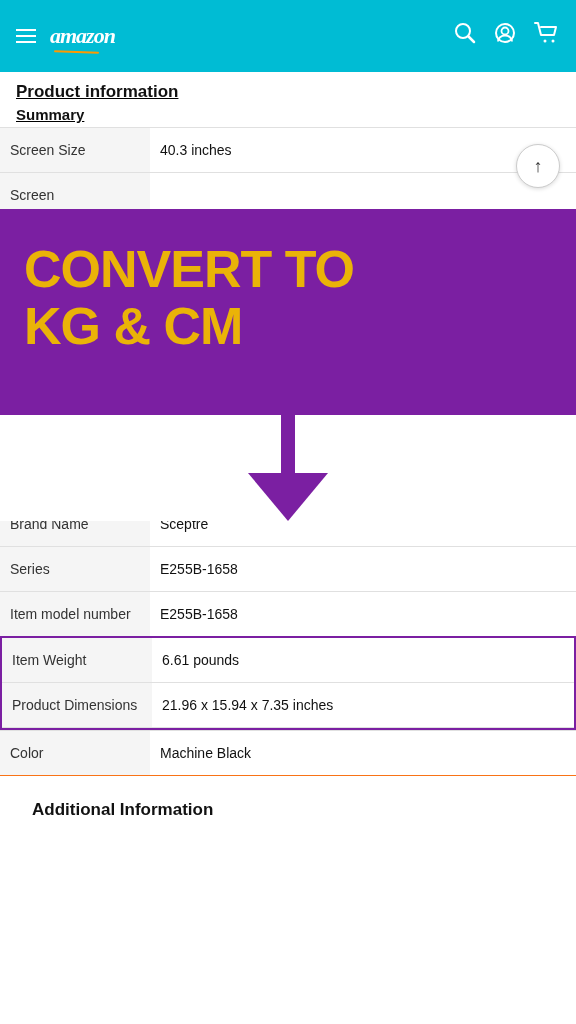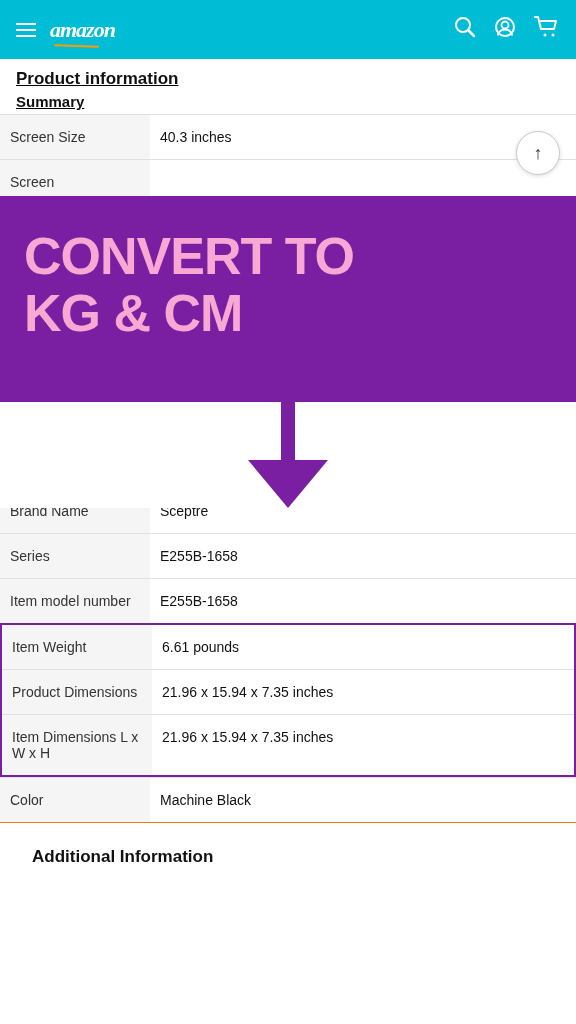--- a/index.html
+++ b/index.html
@@ -19,7 +19,7 @@
       align-items: center;
       justify-content: space-between;
       padding: 12px 16px;
-      height: 59px;
+      height: 72px;
     }
     .header-left {
       display: flex;

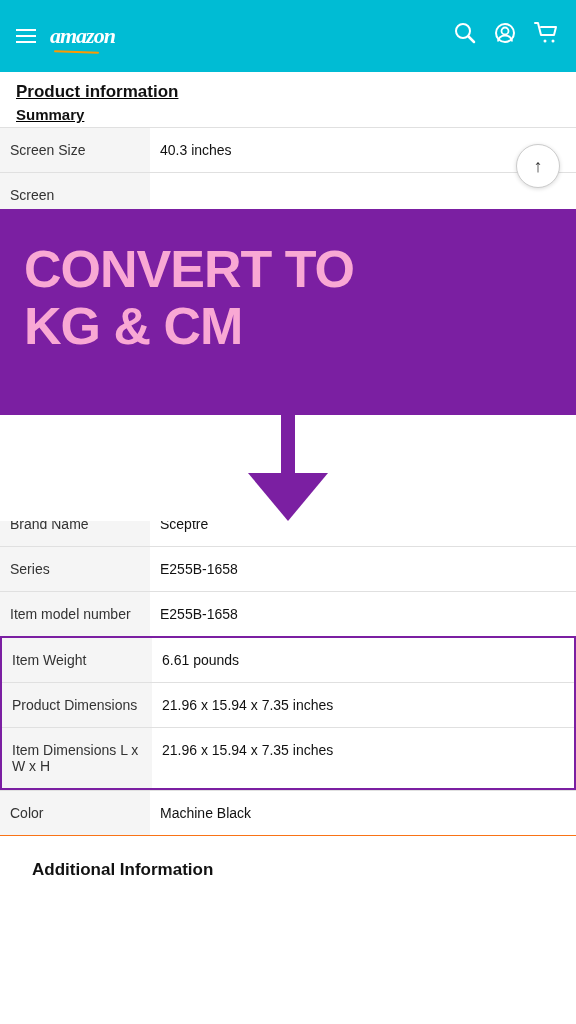--- a/index.html
+++ b/index.html
@@ -135,7 +135,7 @@
     .purple-banner-text {
       font-size: 52px;
       font-weight: 900;
-      color: #f9a8d4;
+      color: #eab308;
       line-height: 1.1;
       text-transform: uppercase;
       letter-spacing: -1px;

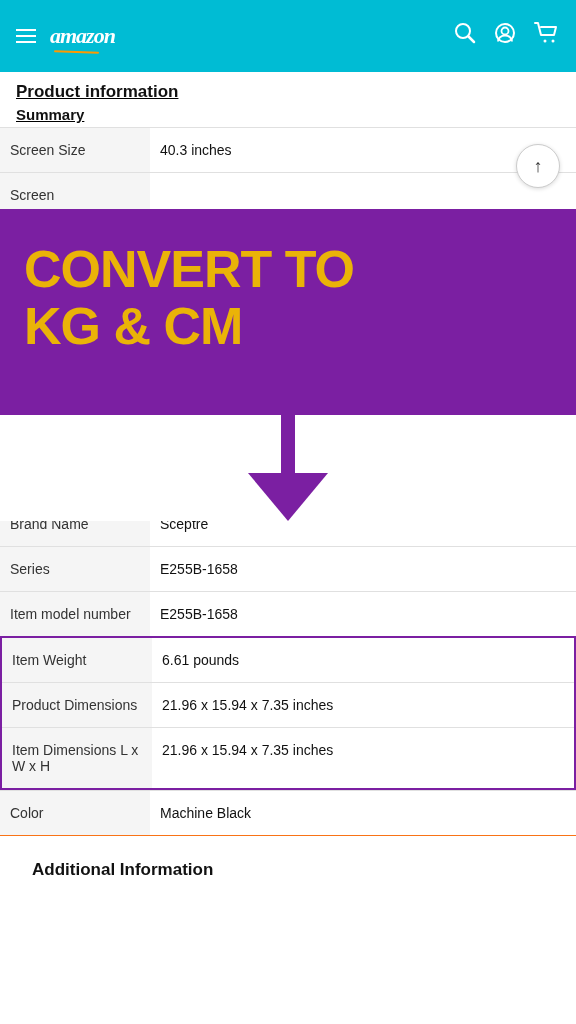--- a/index.html
+++ b/index.html
@@ -248,10 +248,6 @@
       <td>Product Dimensions</td>
       <td>21.96 x 15.94 x 7.35 inches</td>
     </tr>
-    <tr style="border-bottom:none;">
-      <td>Item Dimensions L x W x H</td>
-      <td>21.96 x 15.94 x 7.35 inches</td>
-    </tr>
   </tbody>
     </table>
 </div>

